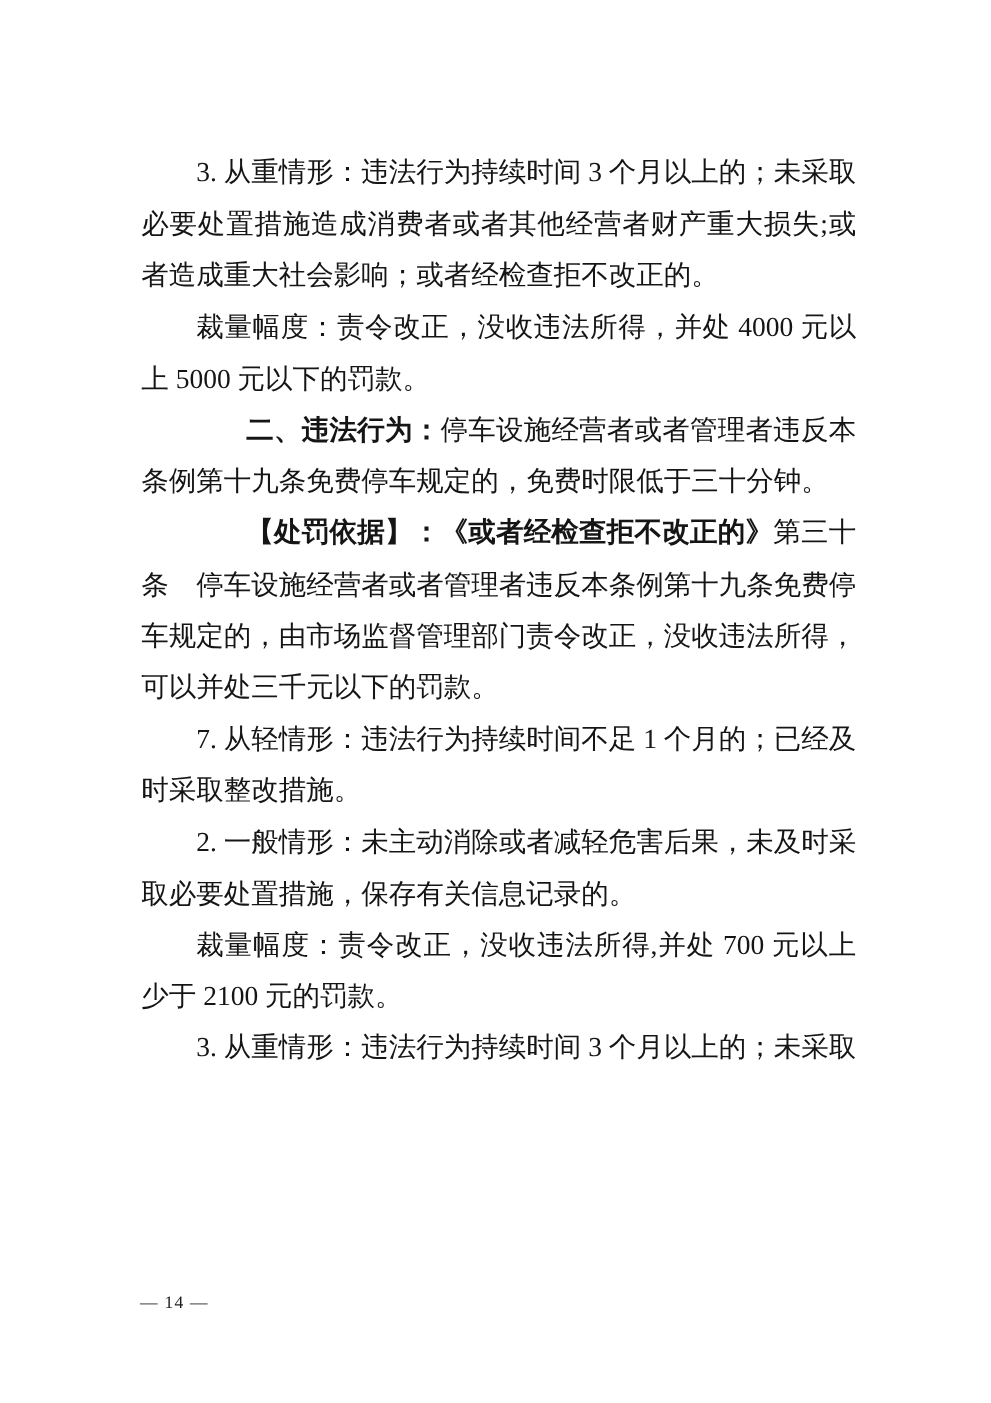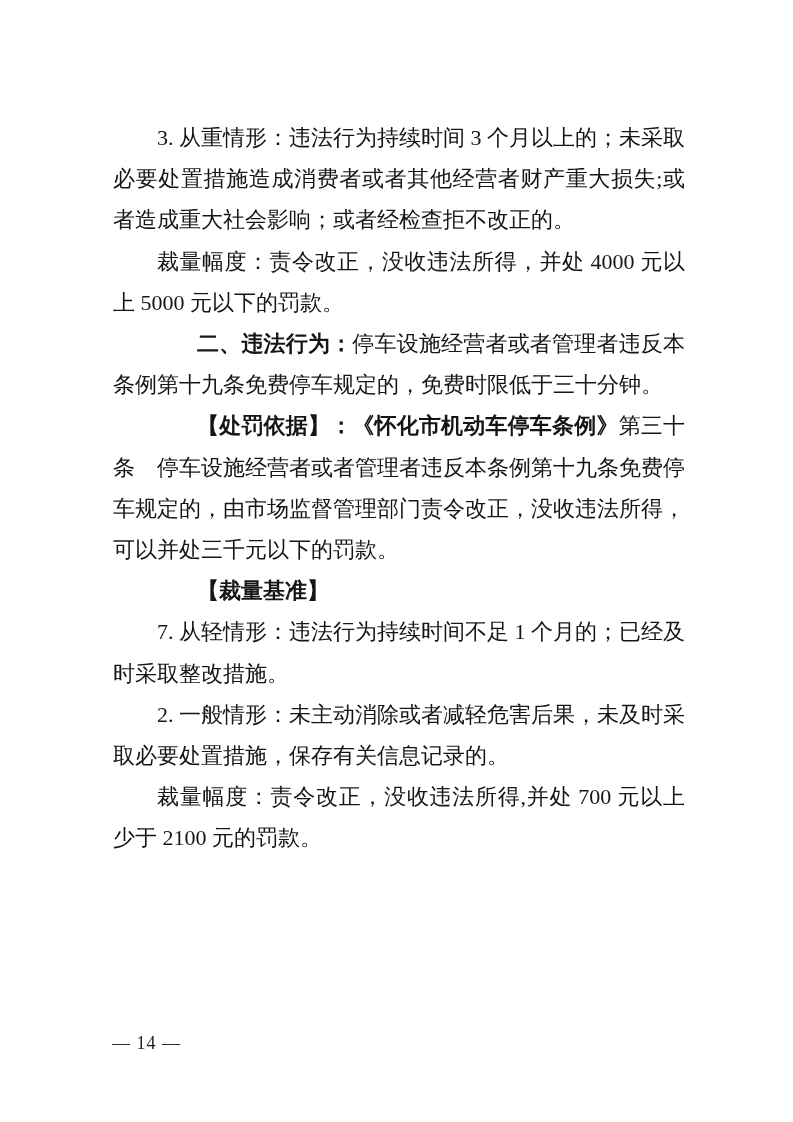--- a/index.html
+++ b/index.html
@@ -54,7 +54,7 @@
       <p><span>3. 从重情形：违法行为持续时间 3 个月以上的；未采取必要处置措施造成消费者或者其他经营者财产重大损失;或者造成重大社会影响；或者经检查拒不改正的。</span></p>
       <p><span>裁量幅度：责令改正，没收违法所得，并处 4000 元以上 5000 元以下的罚款。</span></p>
       <p><span class="run-bold">二、违法行为：</span><span>停车设施经营者或者管理者违反本条例第十九条免费停车规定的，免费时限低于三十分钟。</span></p>
-      <p><span class="run-bold">【处罚依据】：《怀化市机动车停车条例》</span><span>第三十条　停车设施经营者或者管理者违反本条例第十九条免费停车规定的，由市场监督管理部门责令改正，没收违法所得，可以并处三千元以下的罚款。</span></p>
+      <p><span class="run-bold">【处罚依据】：《或者经检查拒不改正的》</span><span>第三十条　停车设施经营者或者管理者违反本条例第十九条免费停车规定的，由市场监督管理部门责令改正，没收违法所得，可以并处三千元以下的罚款。</span></p>
       <p><span class="run-bold">【裁量基准】</span></p>
       <p><span>7. 从轻情形：违法行为持续时间不足 1 个月的；已经及时采取整改措施。</span></p>
       <p><span>2. 一般情形：未主动消除或者减轻危害后果，未及时采取必要处置措施，保存有关信息记录的。</span></p>

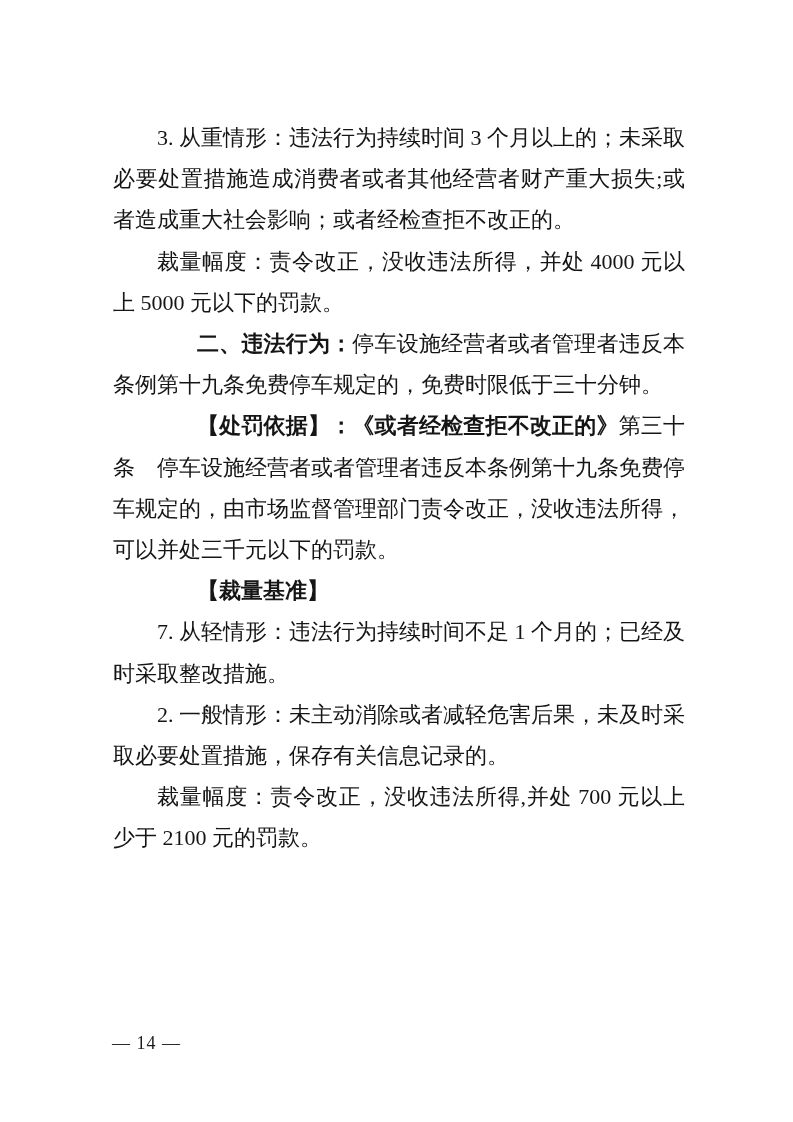--- a/index.html
+++ b/index.html
@@ -55,7 +55,6 @@
       <p><span>裁量幅度：责令改正，没收违法所得，并处 4000 元以上 5000 元以下的罚款。</span></p>
       <p><span class="run-bold">二、违法行为：</span><span>停车设施经营者或者管理者违反本条例第十九条免费停车规定的，免费时限低于三十分钟。</span></p>
       <p><span class="run-bold">【处罚依据】：《或者经检查拒不改正的》</span><span>第三十条　停车设施经营者或者管理者违反本条例第十九条免费停车规定的，由市场监督管理部门责令改正，没收违法所得，可以并处三千元以下的罚款。</span></p>
-      <p><span class="run-bold">【裁量基准】</span></p>
       <p><span>7. 从轻情形：违法行为持续时间不足 1 个月的；已经及时采取整改措施。</span></p>
       <p><span>2. 一般情形：未主动消除或者减轻危害后果，未及时采取必要处置措施，保存有关信息记录的。</span></p>
       <p><span>裁量幅度：责令改正，没收违法所得,并处 700 元以上少于 2100 元的罚款。</span></p>

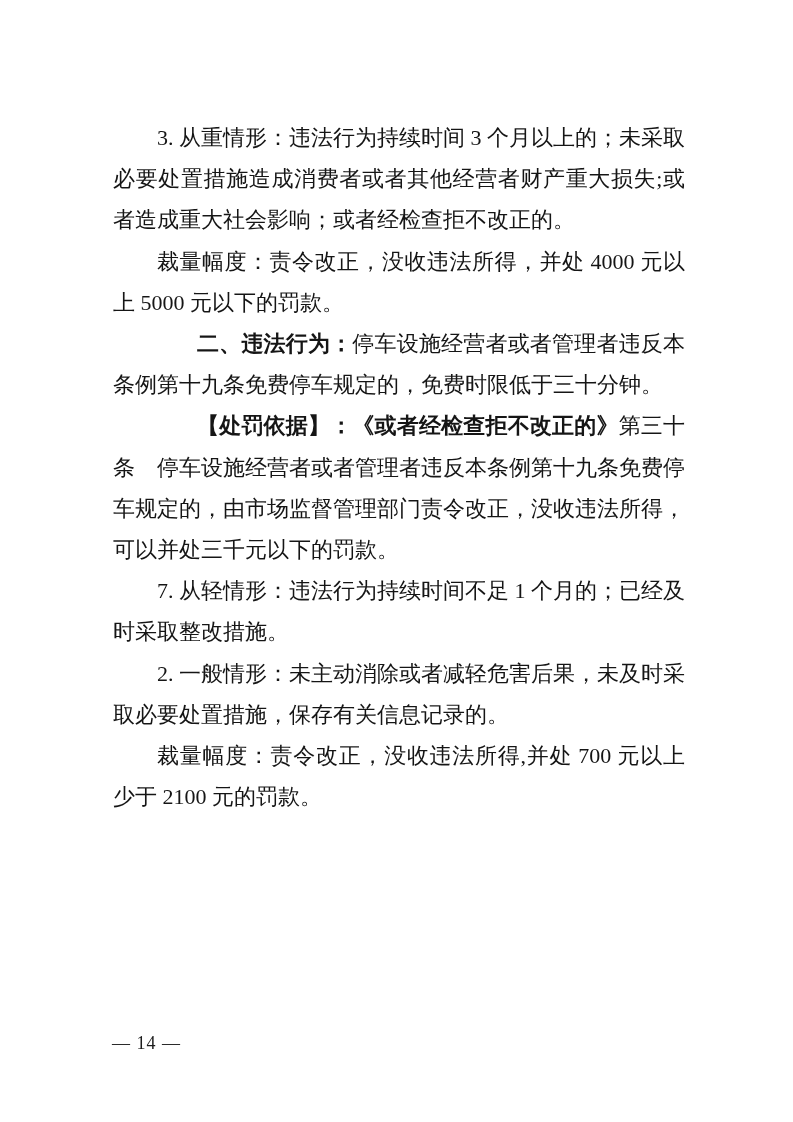--- a/index.html
+++ b/index.html
@@ -58,6 +58,7 @@
       <p><span>7. 从轻情形：违法行为持续时间不足 1 个月的；已经及时采取整改措施。</span></p>
       <p><span>2. 一般情形：未主动消除或者减轻危害后果，未及时采取必要处置措施，保存有关信息记录的。</span></p>
       <p><span>裁量幅度：责令改正，没收违法所得,并处 700 元以上少于 2100 元的罚款。</span></p>
+      <p><span>3. 从重情形：违法行为持续时间 3 个月以上的；未采取</span></p>
     </div>
   <div class="page-footer">— 14 —</div>
 </div>

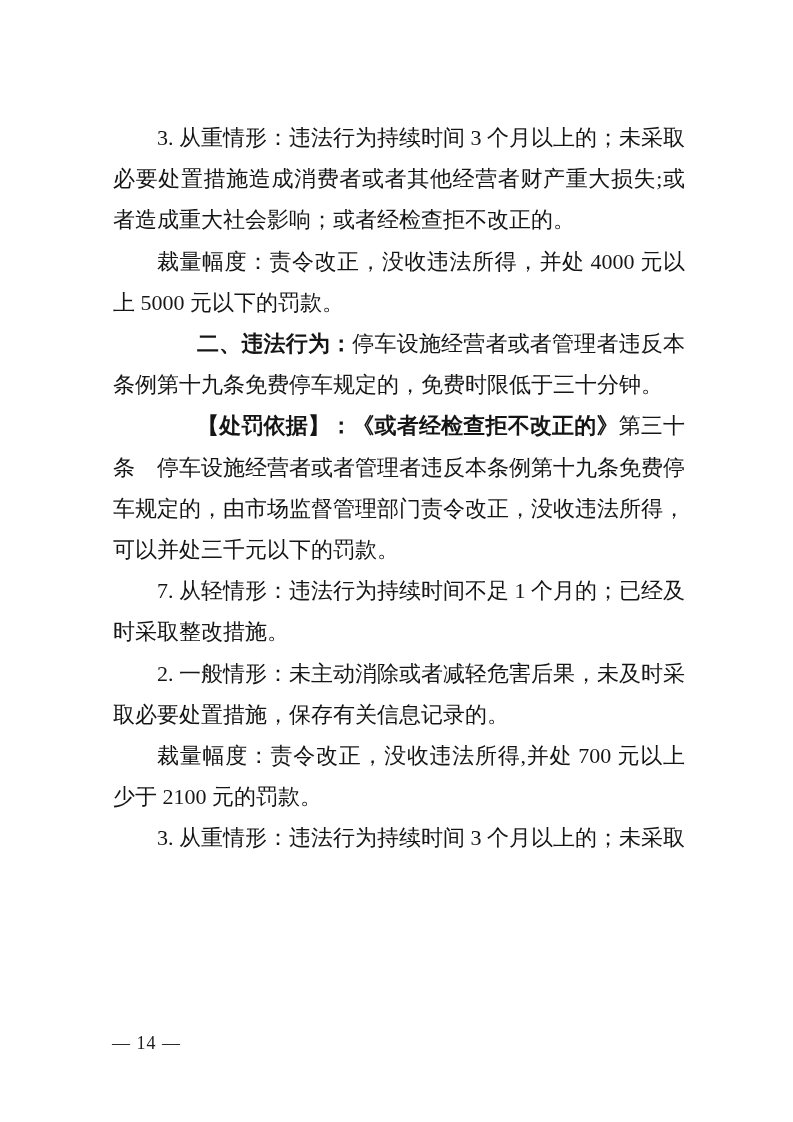--- a/index.html
+++ b/index.html
@@ -40,7 +40,7 @@
     position: absolute;
     left: 112px;
     top: 1028px;
-    font-size: 18px;
+    font-size: 14px;
     line-height: 30px;
     letter-spacing: 1px;
     color: #1d1d1d;

